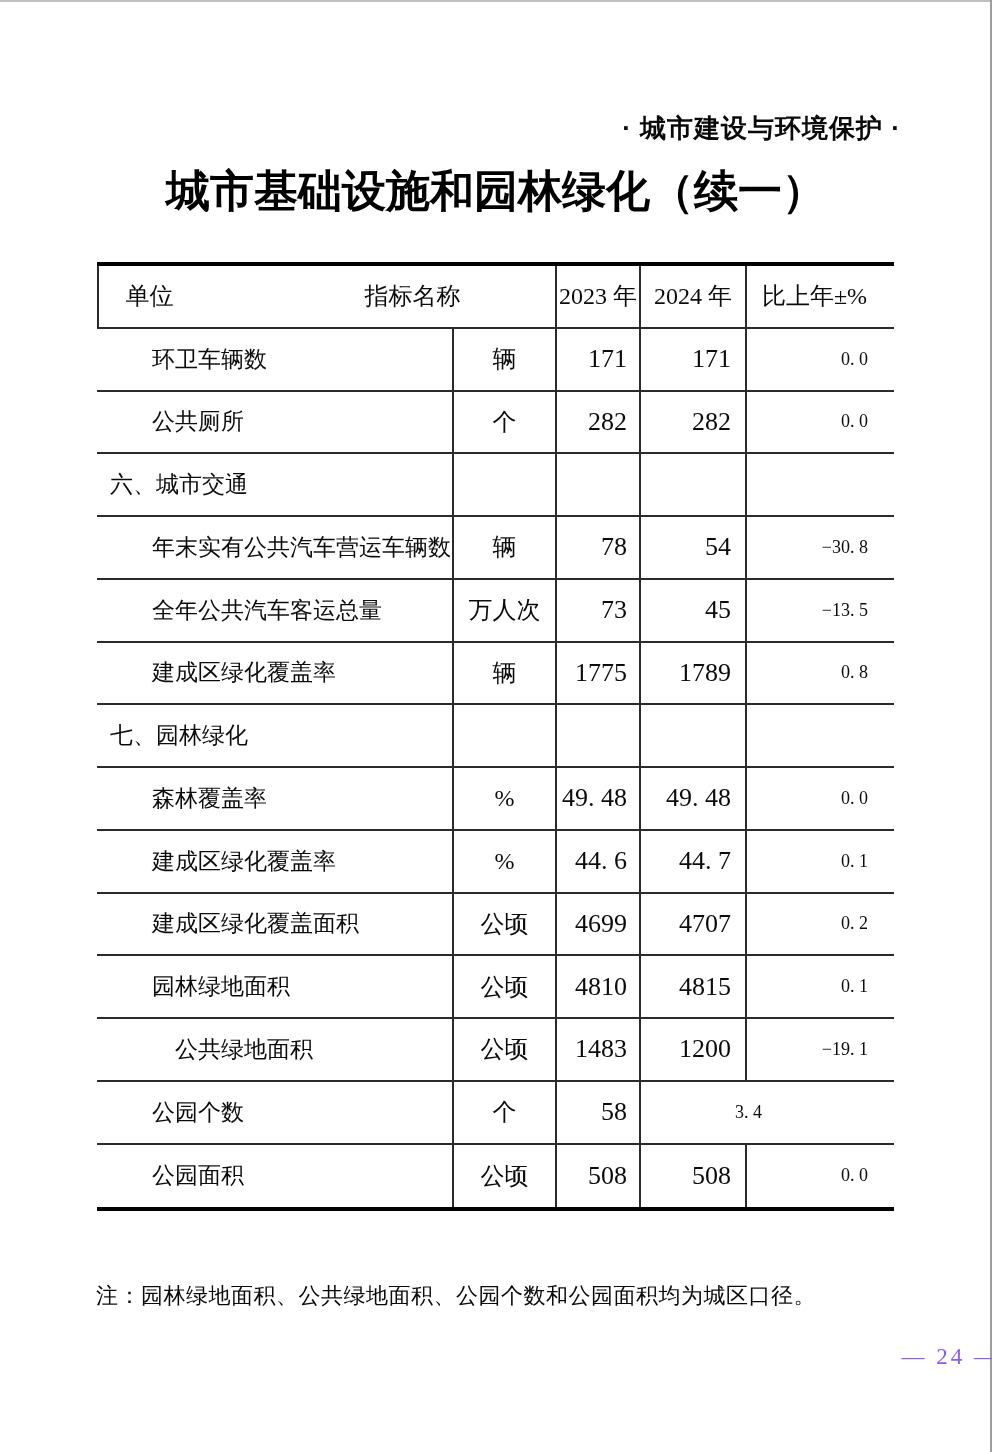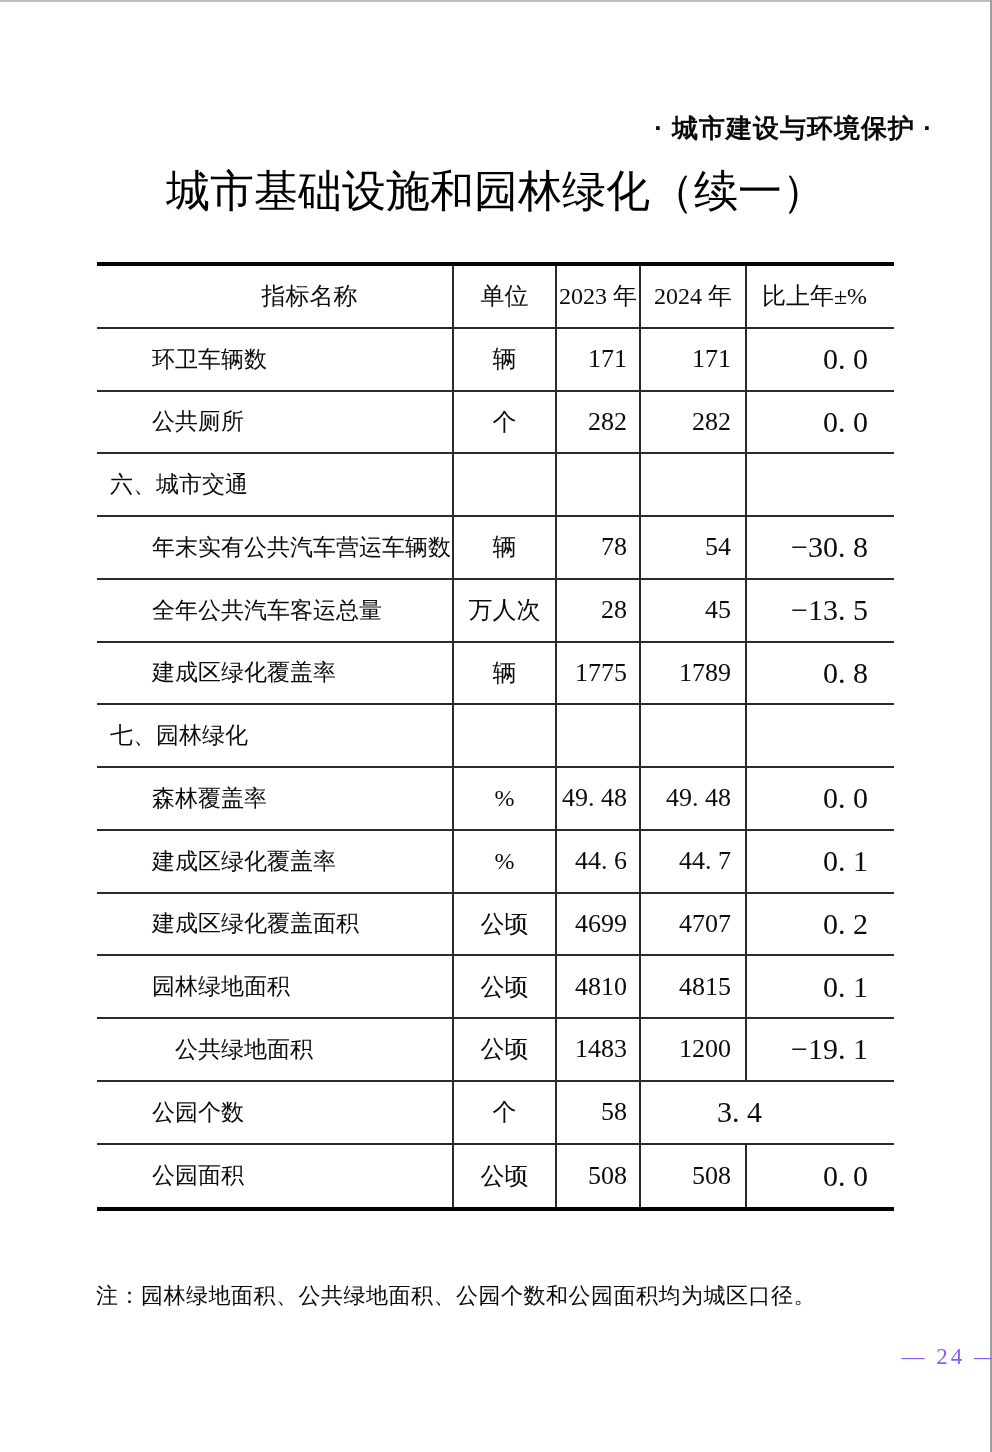--- a/index.html
+++ b/index.html
@@ -14,7 +14,7 @@
   .chapter{
     position:absolute;top:111px;left:0;width:901px;text-align:right;
     font-family:"Liberation Sans","DejaVu Sans",sans-serif;
-    font-size:26px;font-weight:600;letter-spacing:1px;color:#0a0a0a;margin-left:32px;
+    font-size:26px;font-weight:600;letter-spacing:1px;color:#0a0a0a;
   }
   .title{
     position:absolute;top:162px;left:0;width:992px;margin:0;text-align:center;

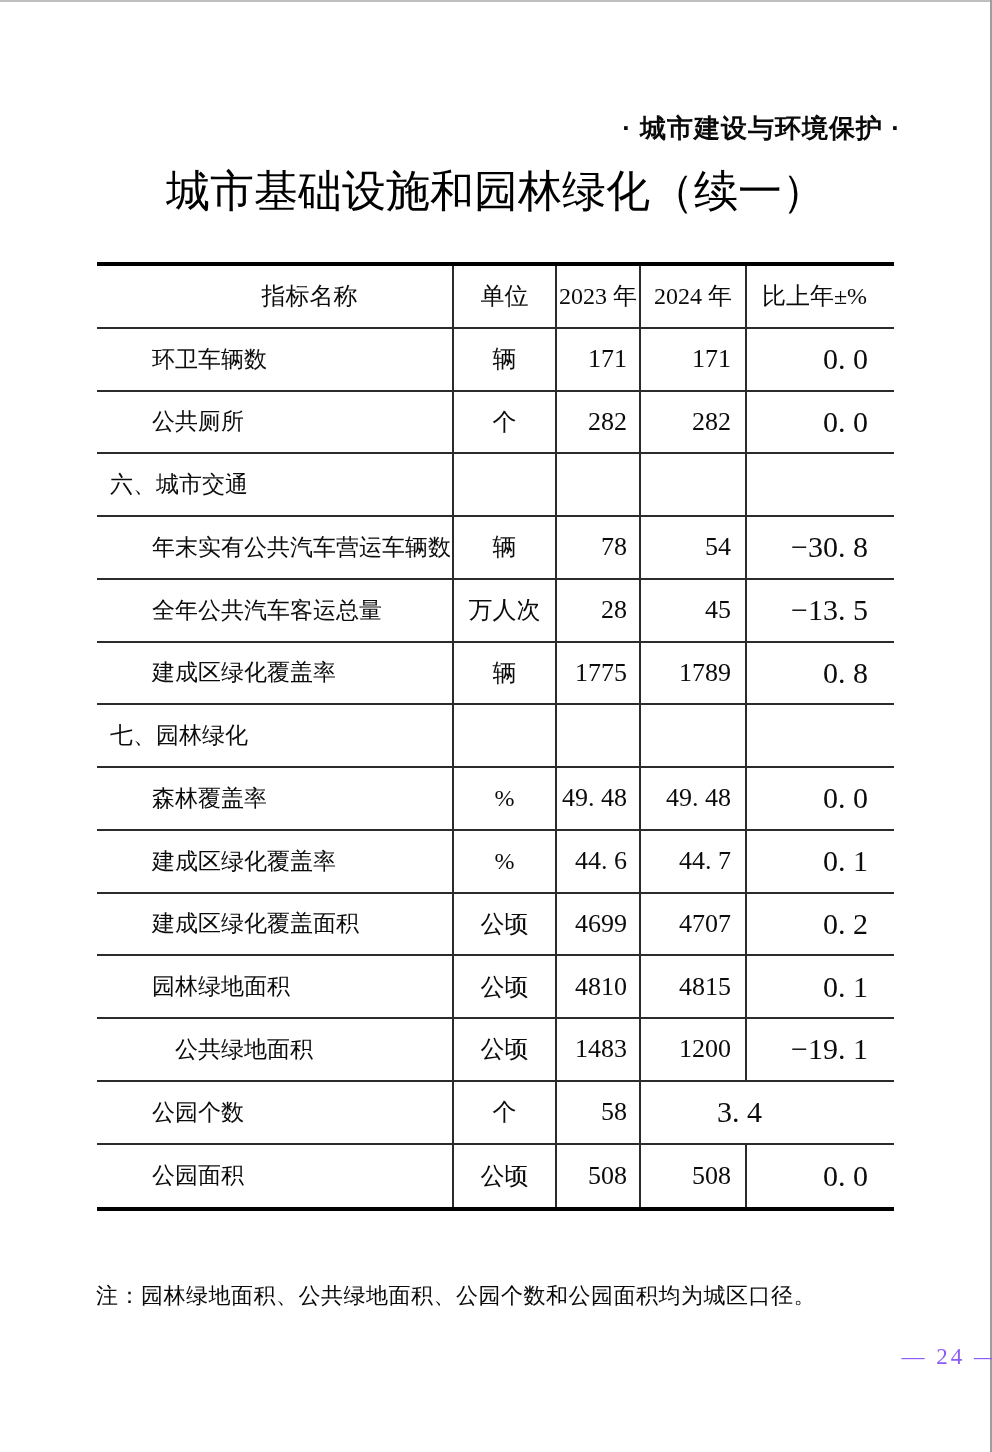--- a/index.html
+++ b/index.html
@@ -18,7 +18,7 @@
   }
   .title{
     position:absolute;top:162px;left:0;width:992px;margin:0;text-align:center;
-    font-size:44px;font-weight:400;color:#000;line-height:60px;
+    font-size:44px;font-weight:700;color:#000;line-height:60px;
   }
 
   .datatable{

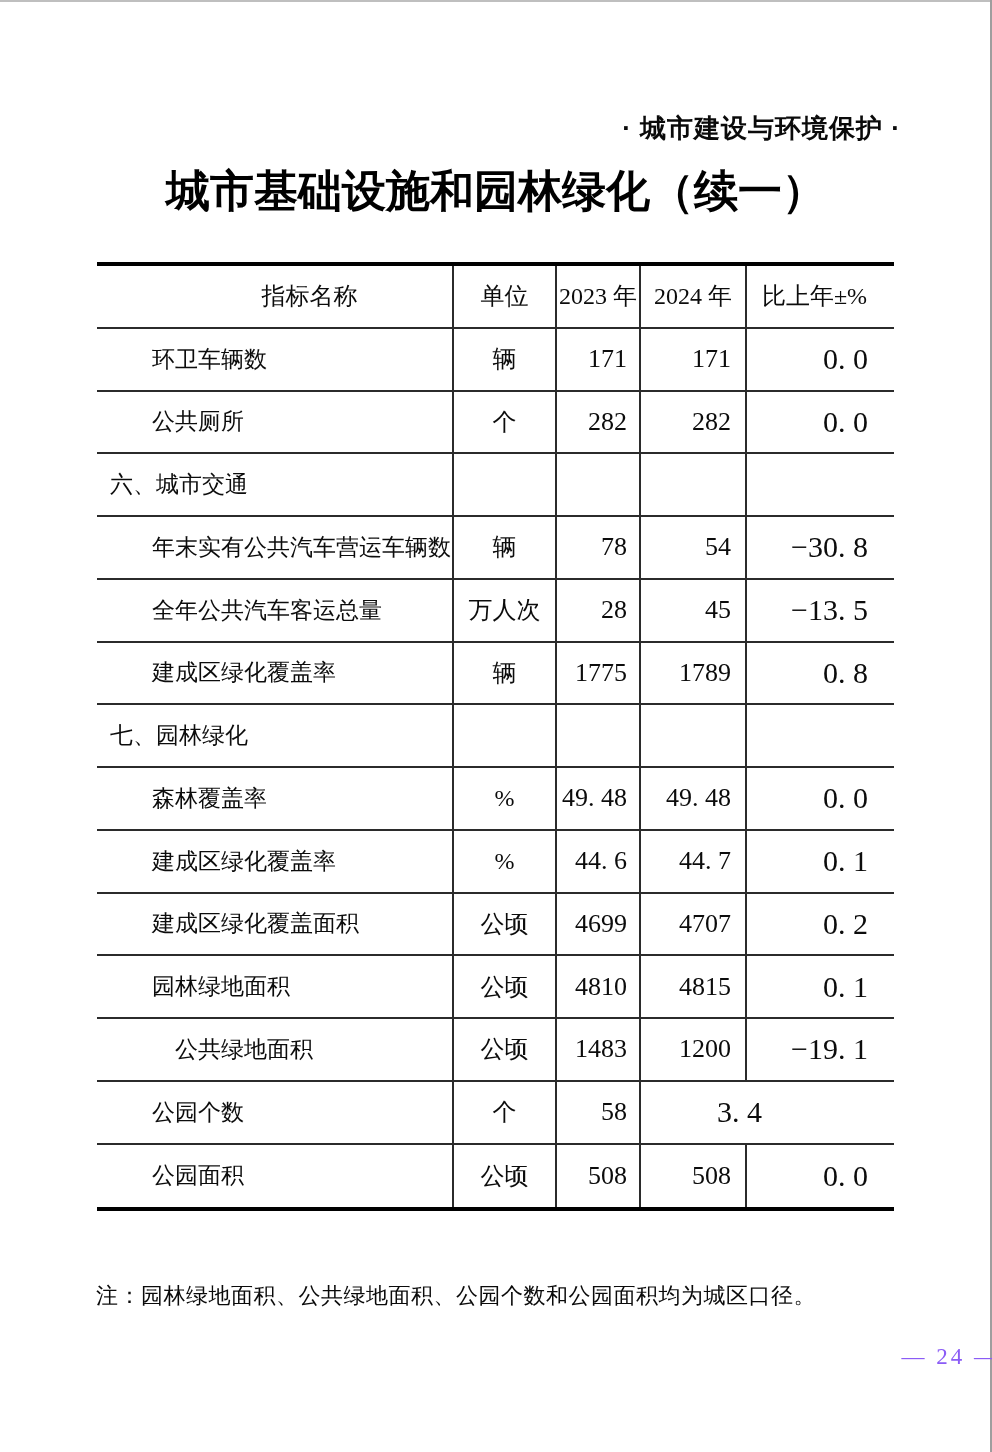--- a/index.html
+++ b/index.html
@@ -59,8 +59,8 @@
 <div class="datatable">
 
   <div class="t-row t-head">
+    <div class="cell c2">单位</div>
     <div class="cell c1">指标名称</div>
-    <div class="cell c2">单位</div>
     <div class="cell c3">2023 年</div>
     <div class="cell c4">2024 年</div>
     <div class="cell c5">比上年±%</div>

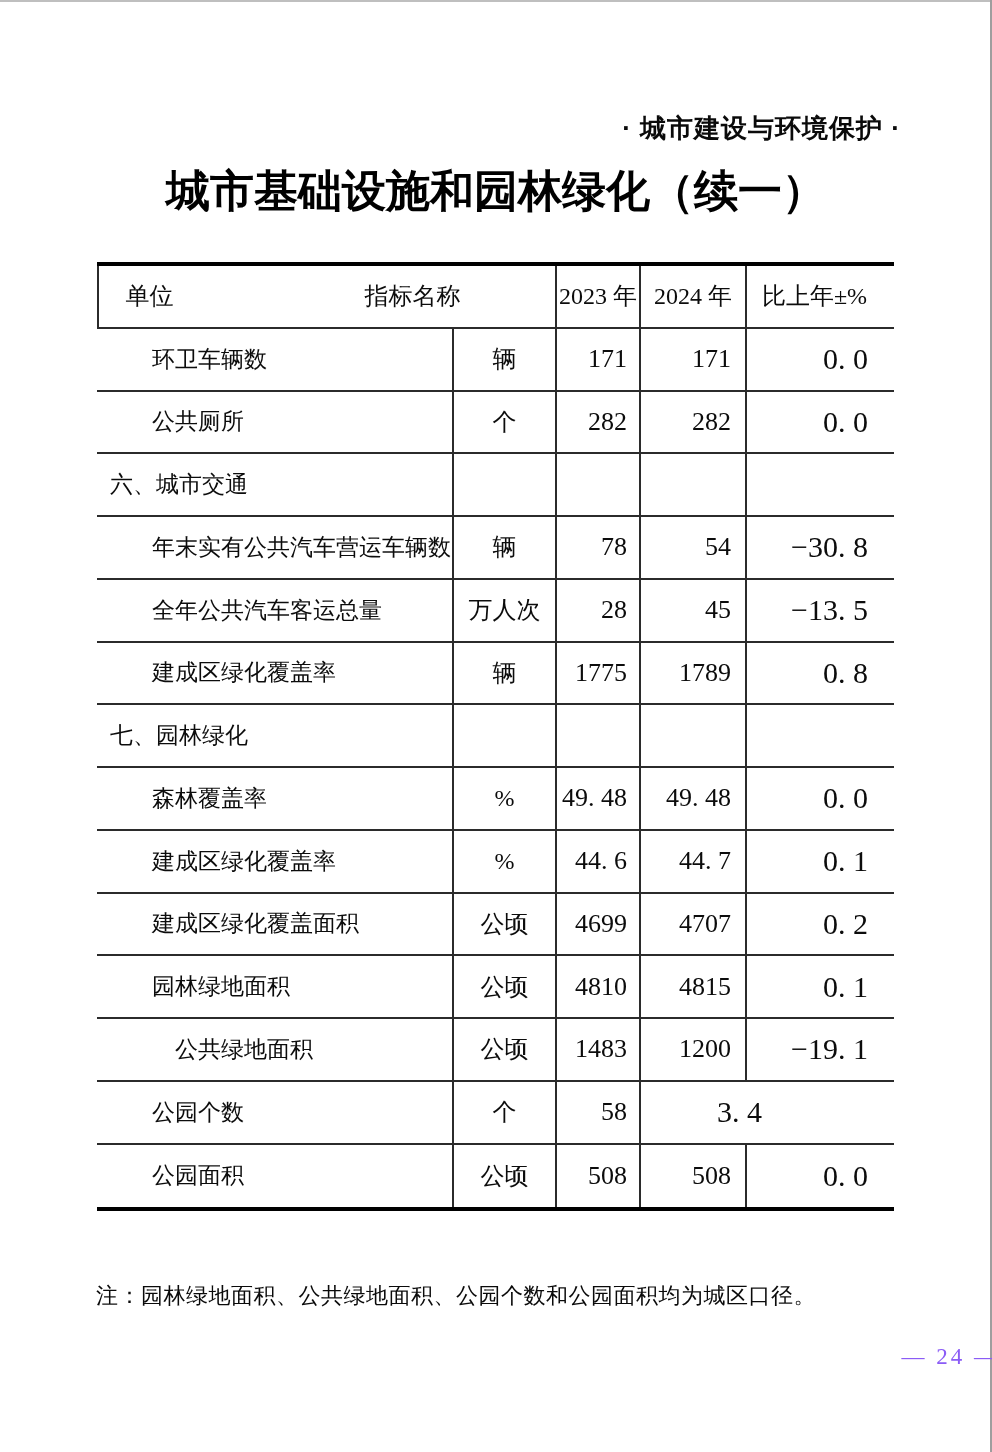--- a/index.html
+++ b/index.html
@@ -36,7 +36,7 @@
   .c2{width:103px;justify-content:center;font-size:24px}
   .c3{width:84px;justify-content:flex-end;padding-right:12px;font-size:26px}
   .c4{width:106px;justify-content:flex-end;padding-right:14px;font-size:26px}
-  .c5{width:137px;justify-content:flex-end;padding-right:14px;font-size:30px}
+  .c5{width:137px;justify-content:flex-end;padding-right:14px;font-size:18px}
   .t-head .cell{font-size:24px}
   .t-head .c1{justify-content:center;padding-left:70px}
   .t-head .c3,.t-head .c4,.t-head .c5{justify-content:center;padding-right:0}

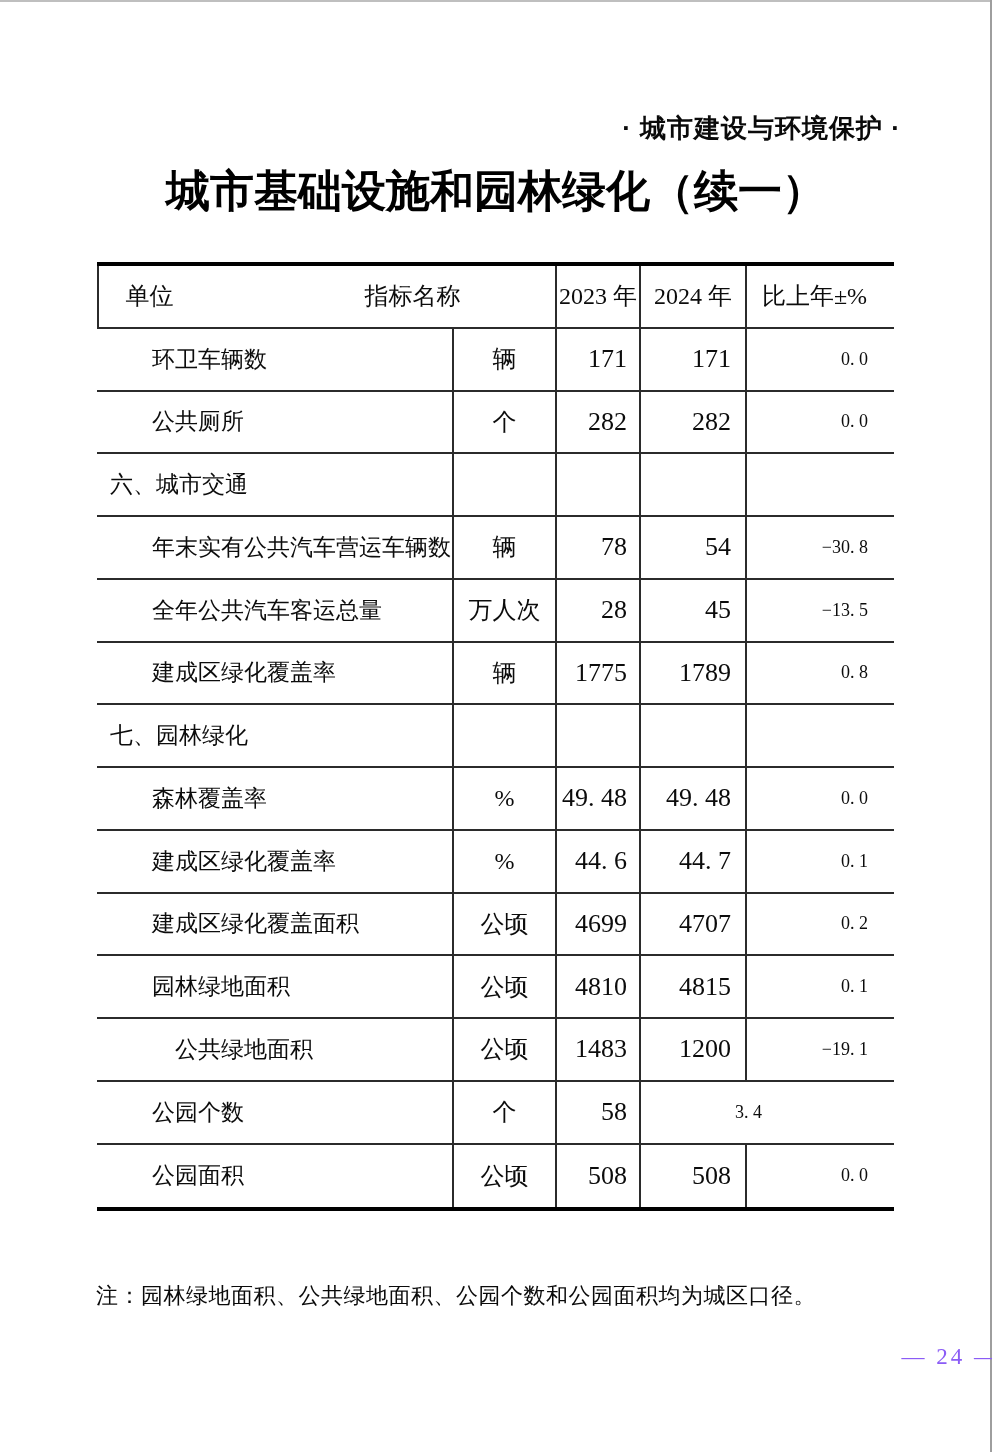--- a/index.html
+++ b/index.html
@@ -102,7 +102,7 @@
   <div class="t-row">
     <div class="cell c1 lv1">全年公共汽车客运总量</div>
     <div class="cell c2">万人次</div>
-    <div class="cell c3">28</div>
+    <div class="cell c3">73</div>
     <div class="cell c4">45</div>
     <div class="cell c5">−13. 5</div>
   </div>

